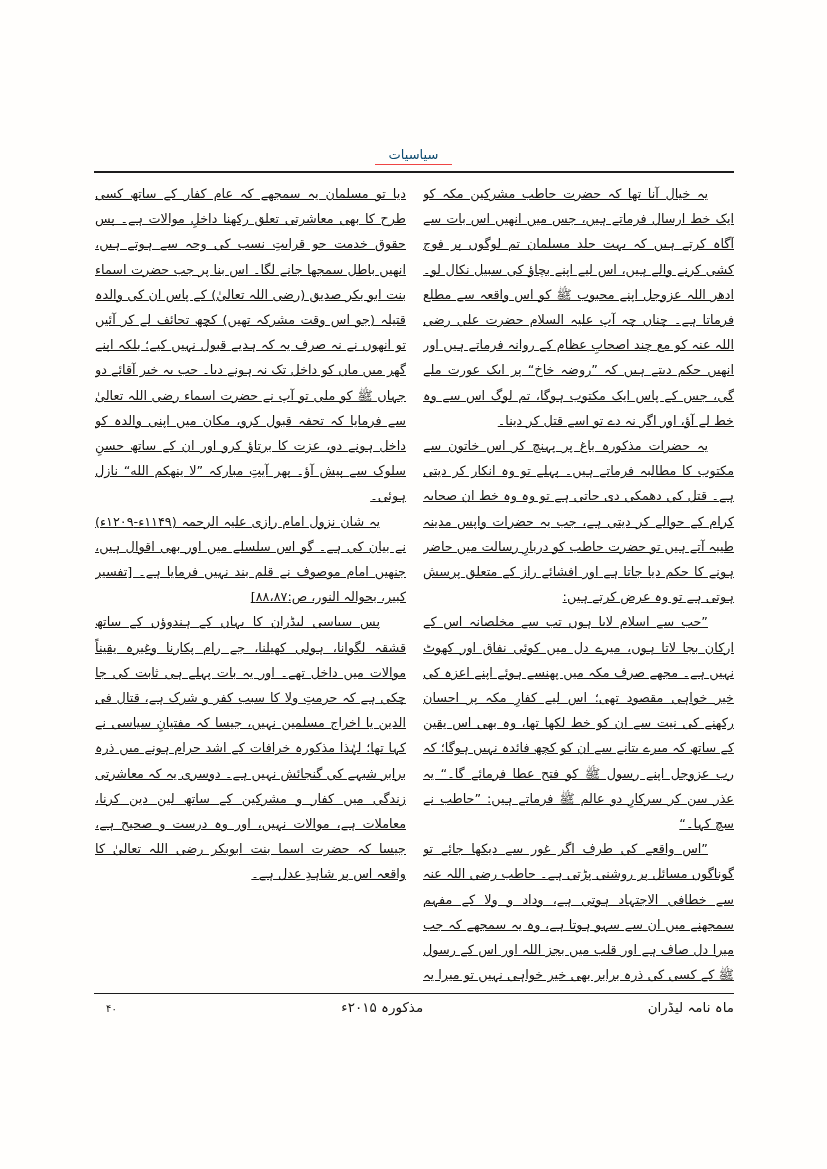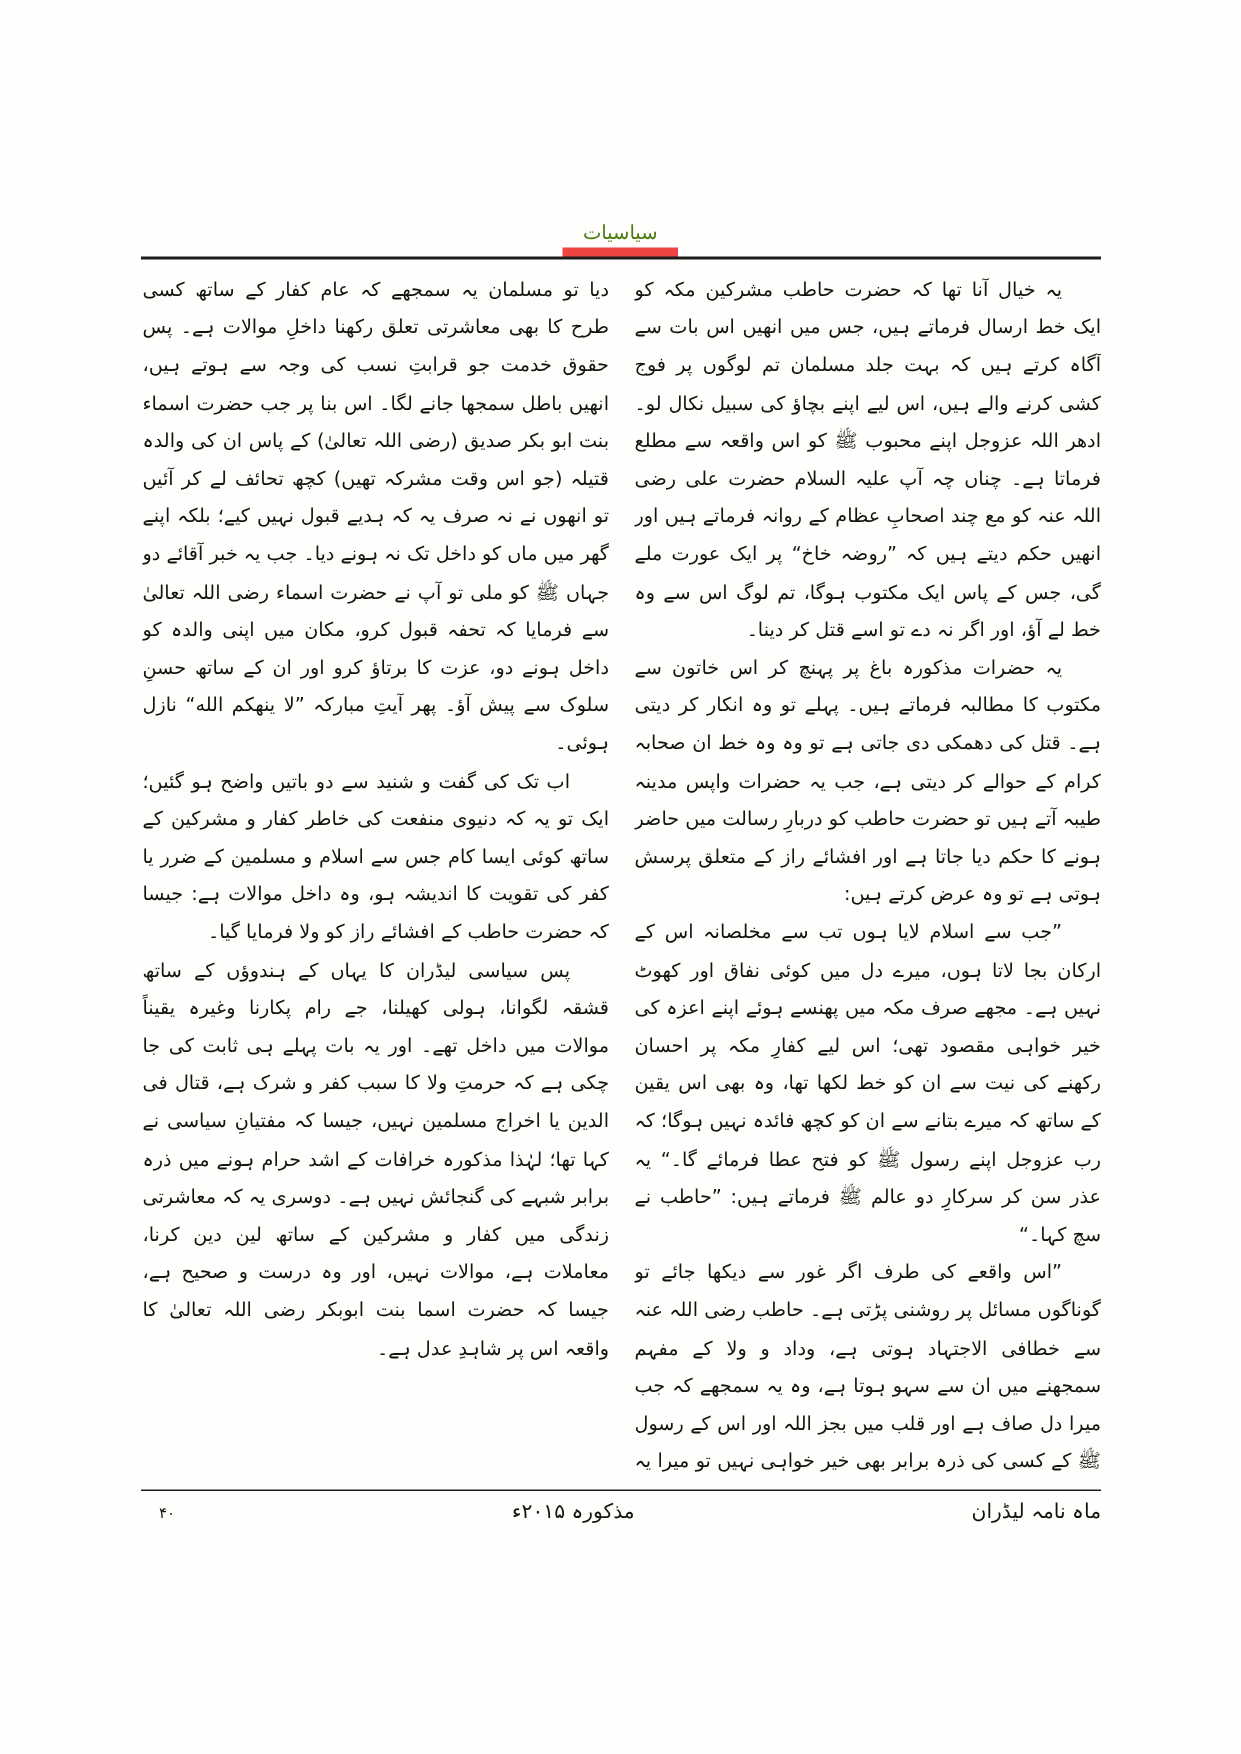--- a/index.html
+++ b/index.html
@@ -10,8 +10,8 @@
   }
   .section-header{position:absolute;top:144px;left:0;right:0;text-align:center;}
   .section-title{
-    display:inline-block;font-size:13px;letter-spacing:2px;color:#4d7c0f;
-    border-bottom:7px solid #ef4444;padding:0 14px 2px 14px;
+    display:inline-block;font-size:13px;letter-spacing:2px;color:#0c4a6e;
+    border-bottom:1px solid #ef4444;padding:0 14px 2px 14px;
   }
   .header-rule{position:absolute;top:171px;left:94px;right:93px;border-top:2px solid #1c1c1c;}
   .columns{

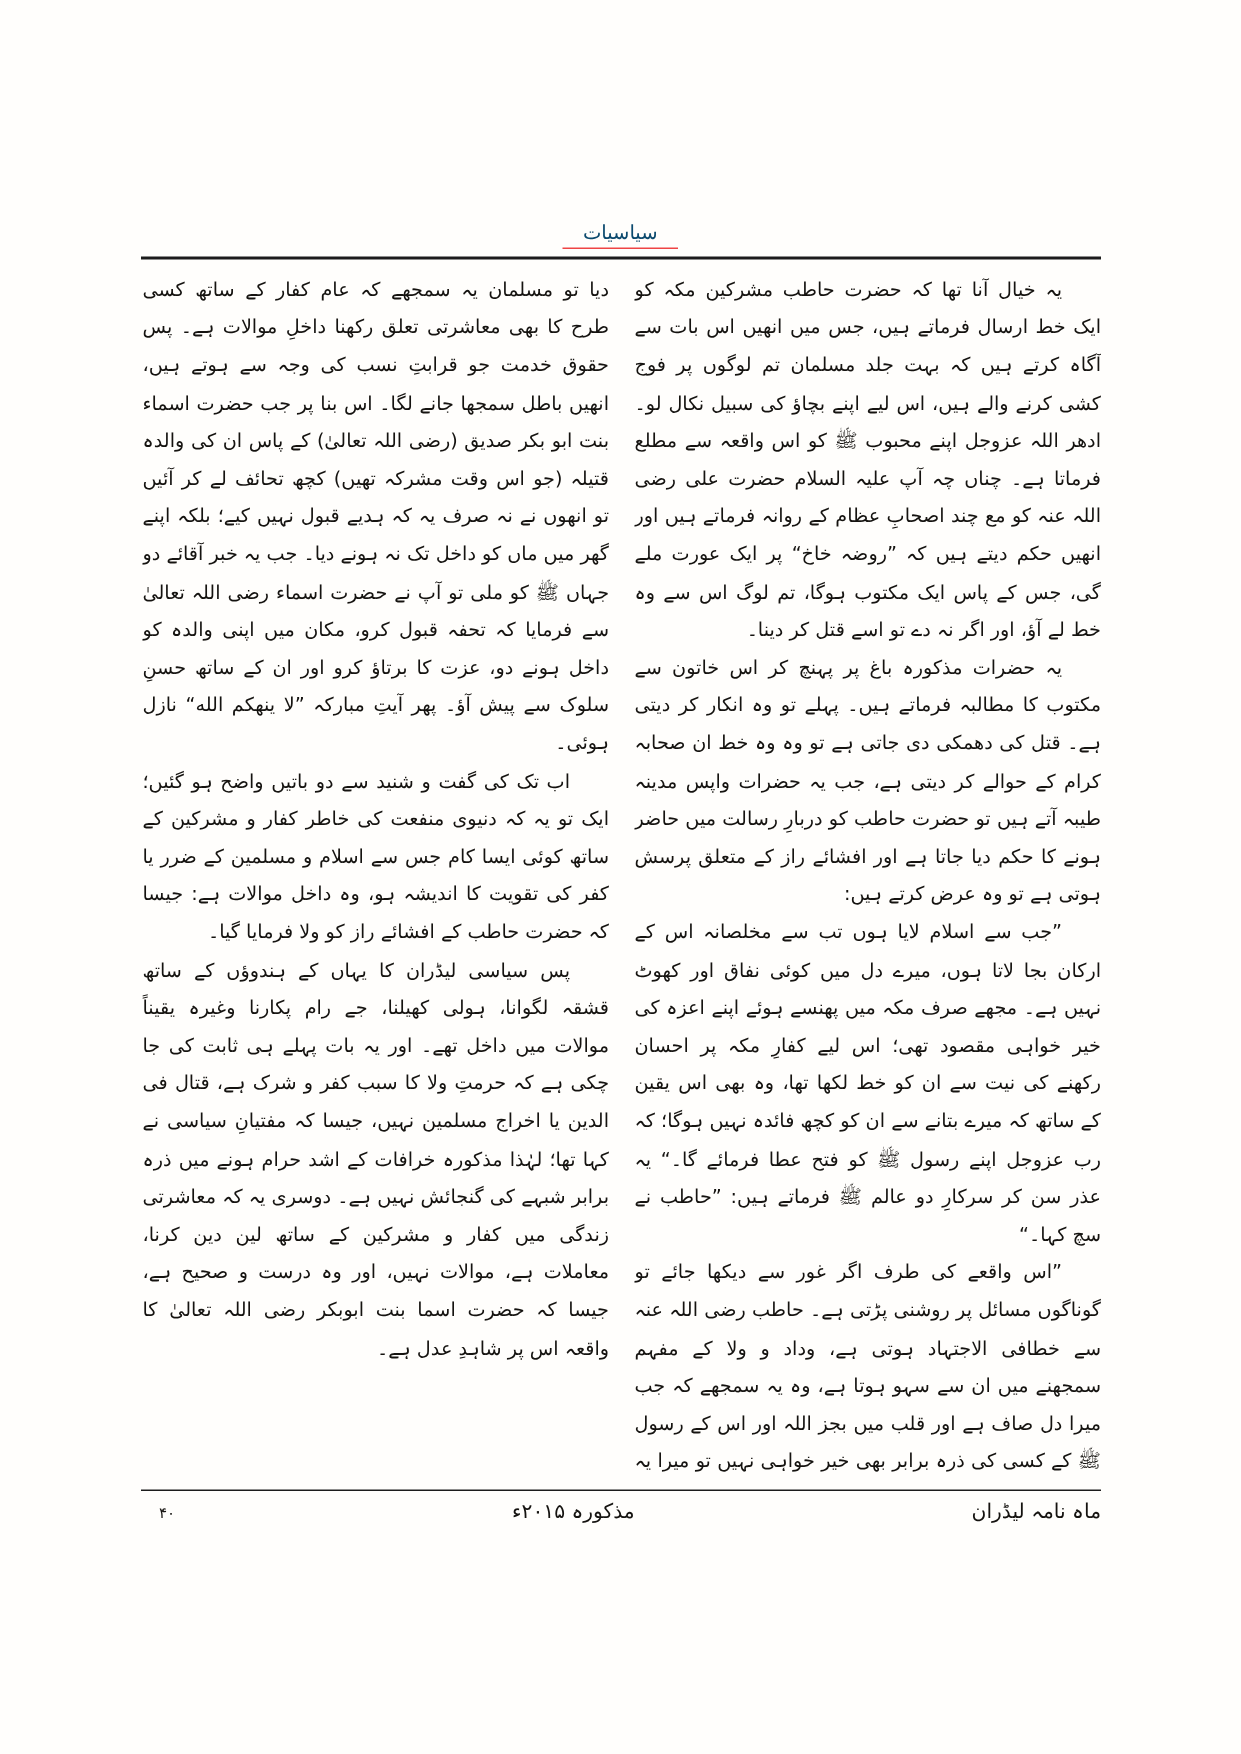--- a/index.html
+++ b/index.html
@@ -20,7 +20,7 @@
   }
   .col{
     width:calc(50% - 9px);height:100%;overflow:hidden;
-    font-size:12.8px;line-height:25.2px;text-align:justify;text-align-last:right;
+    font-size:12.8px;line-height:25.2px;text-align:justify;text-align-last:right;text-decoration:underline;
   }
   .par{margin:0;}
   .par.indent{text-indent:26px;}

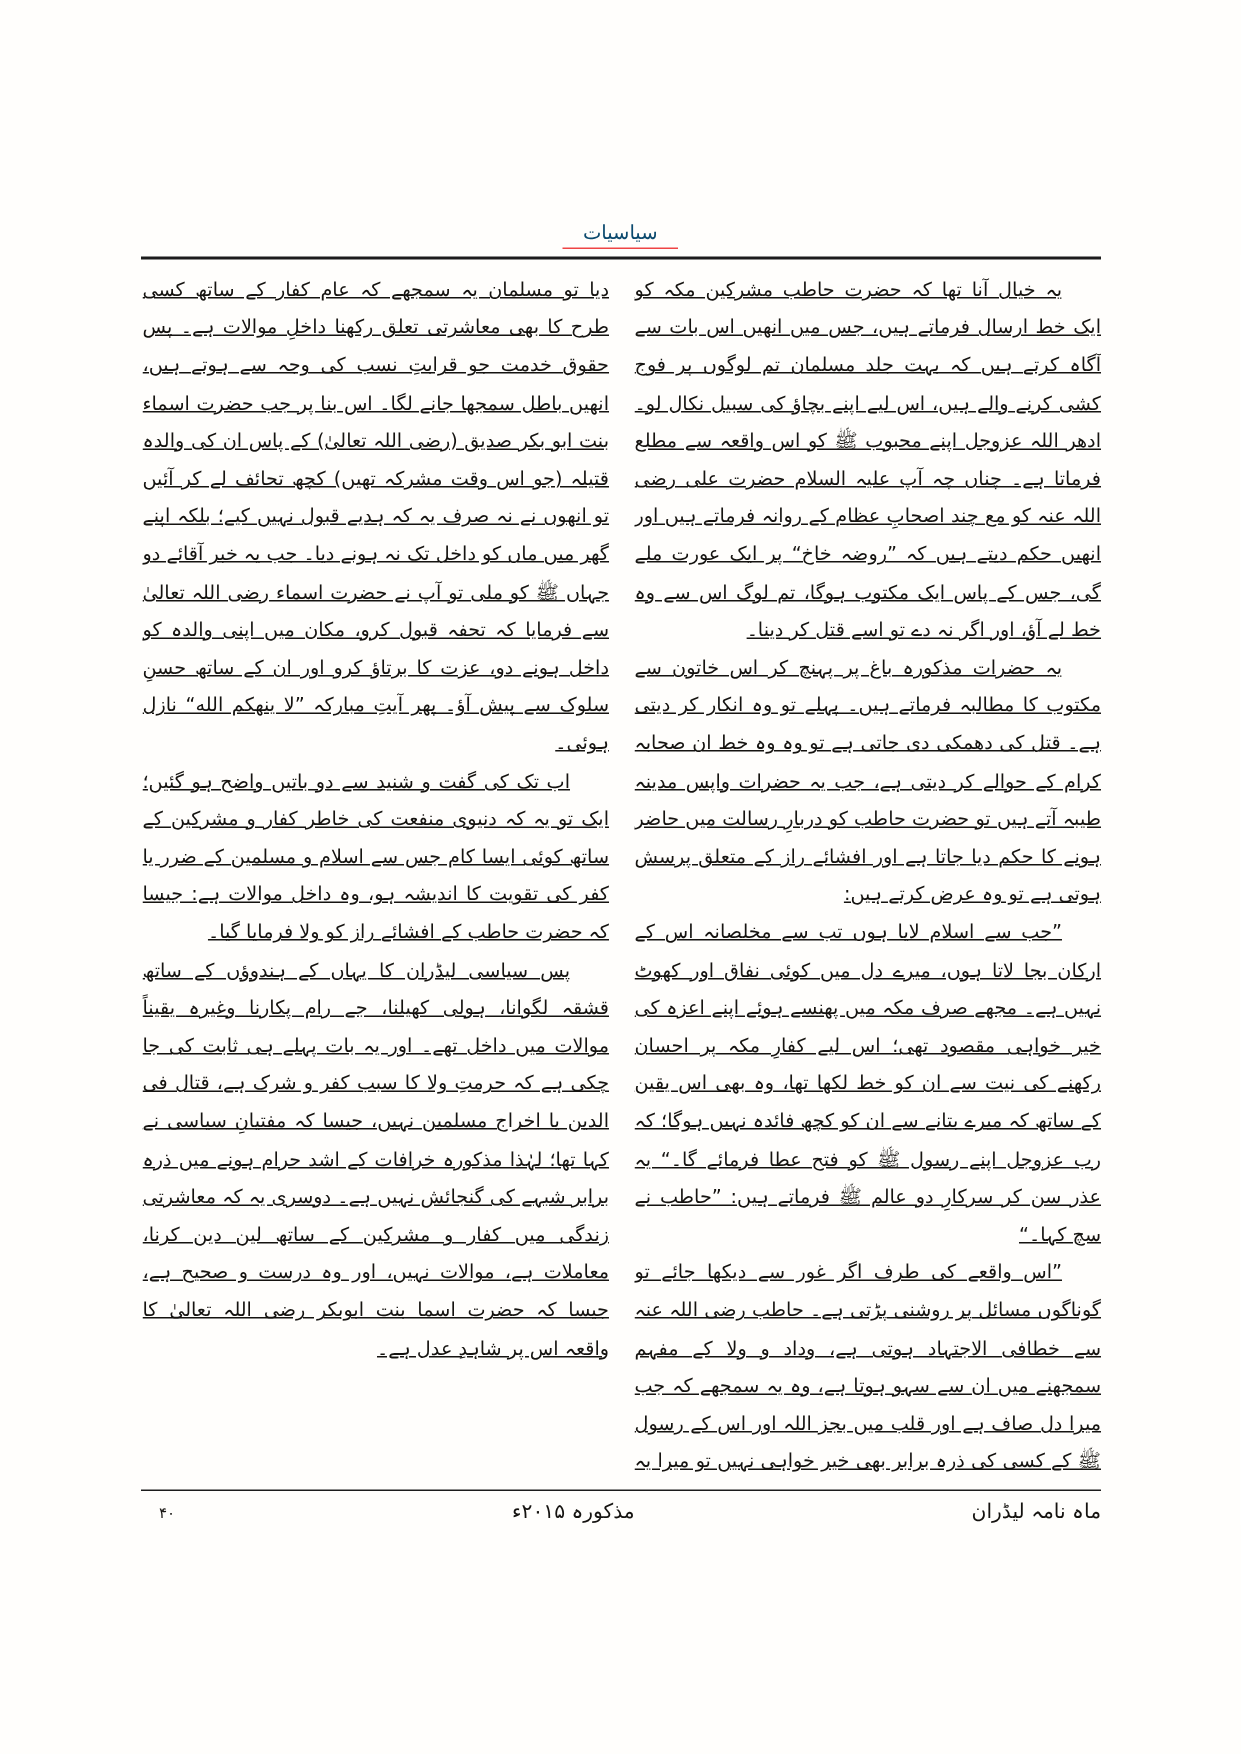--- a/index.html
+++ b/index.html
@@ -50,6 +50,7 @@
       </div>
     <div class="col" id="col-left">
         <p class="par">دیا تو مسلمان یہ سمجھے کہ عام کفار کے ساتھ کسی طرح کا بھی معاشرتی تعلق رکھنا داخلِ موالات ہے۔ پس حقوق خدمت جو قرابتِ نسب کی وجہ سے ہوتے ہیں، انھیں باطل سمجھا جانے لگا۔ اس بنا پر جب حضرت اسماء بنت ابو بکر صدیق (رضی اللہ تعالیٰ) کے پاس ان کی والدہ قتیلہ (جو اس وقت مشرکہ تھیں) کچھ تحائف لے کر آئیں تو انھوں نے نہ صرف یہ کہ ہدیے قبول نہیں کیے؛ بلکہ اپنے گھر میں ماں کو داخل تک نہ ہونے دیا۔ جب یہ خبر آقائے دو جہاں ﷺ کو ملی تو آپ نے حضرت اسماء رضی اللہ تعالیٰ سے فرمایا کہ تحفہ قبول کرو، مکان میں اپنی والدہ کو داخل ہونے دو، عزت کا برتاؤ کرو اور ان کے ساتھ حسنِ سلوک سے پیش آؤ۔ پھر آیتِ مبارکہ ”لا ينهكم الله“ نازل ہوئی۔</p>
+        <p class="par indent">یہ شان نزول امام رازی علیہ الرحمہ (۱۱۴۹ء-۱۲۰۹ء) نے بیان کی ہے۔ گو اس سلسلے میں اور بھی اقوال ہیں، جنھیں امام موصوف نے قلم بند نہیں فرمایا ہے۔ [تفسیر کبیر، بحوالہ النور، ص:۸۸،۸۷]</p>
         <p class="par indent">اب تک کی گفت و شنید سے دو باتیں واضح ہو گئیں؛ ایک تو یہ کہ دنیوی منفعت کی خاطر کفار و مشرکین کے ساتھ کوئی ایسا کام جس سے اسلام و مسلمین کے ضرر یا کفر کی تقویت کا اندیشہ ہو، وہ داخل موالات ہے: جیسا کہ حضرت حاطب کے افشائے راز کو ولا فرمایا گیا۔</p>
         <p class="par indent">پس سیاسی لیڈران کا یہاں کے ہندوؤں کے ساتھ قشقہ لگوانا، ہولی کھیلنا، جے رام پکارنا وغیرہ یقیناً موالات میں داخل تھے۔ اور یہ بات پہلے ہی ثابت کی جا چکی ہے کہ حرمتِ ولا کا سبب کفر و شرک ہے، قتال فی الدین یا اخراج مسلمین نہیں، جیسا کہ مفتیانِ سیاسی نے کہا تھا؛ لہٰذا مذکورہ خرافات کے اشد حرام ہونے میں ذرہ برابر شبہے کی گنجائش نہیں ہے۔ دوسری یہ کہ معاشرتی زندگی میں کفار و مشرکین کے ساتھ لین دین کرنا، معاملات ہے، موالات نہیں، اور وہ درست و صحیح ہے، جیسا کہ حضرت اسما بنت ابوبکر رضی اللہ تعالیٰ کا واقعہ اس پر شاہدِ عدل ہے۔</p>
       </div>

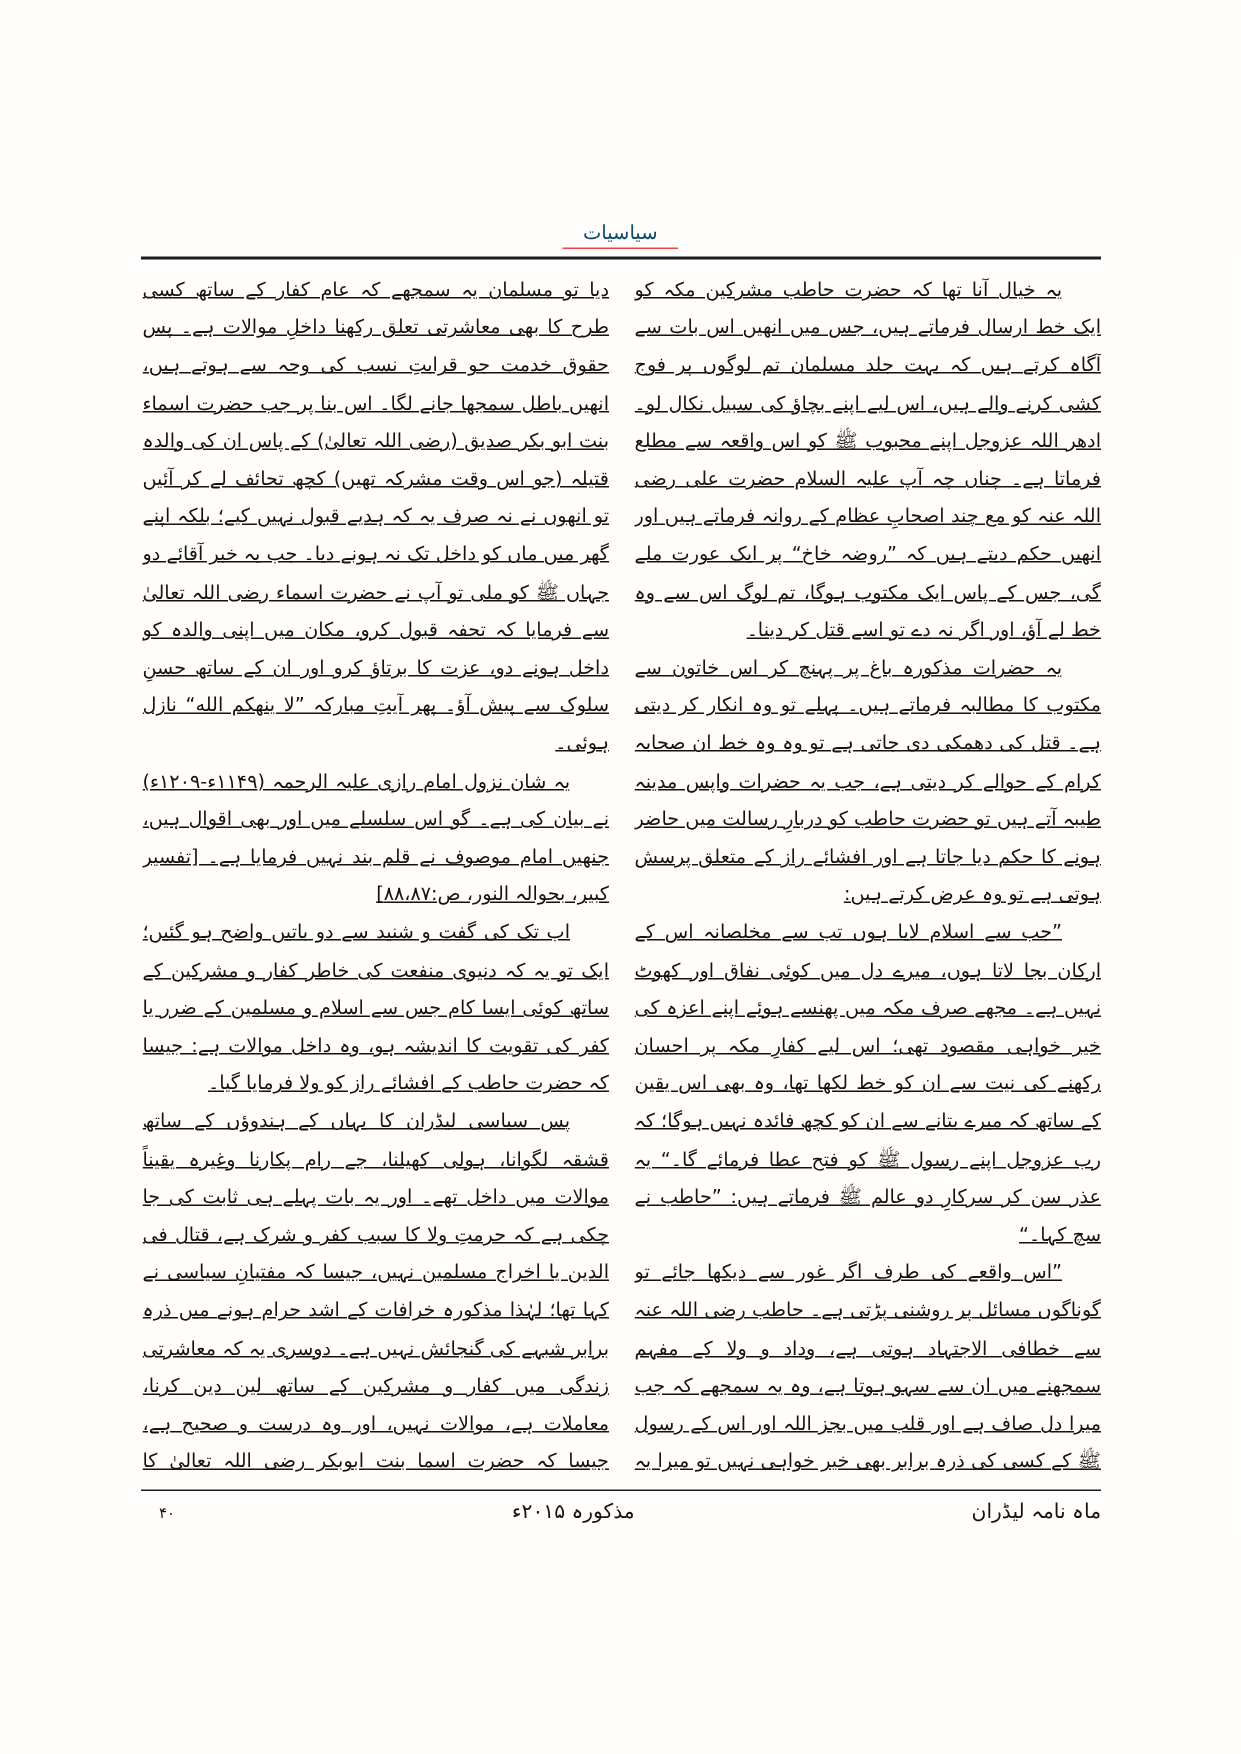--- a/index.html
+++ b/index.html
@@ -51,7 +51,6 @@
     <div class="col" id="col-left">
         <p class="par">دیا تو مسلمان یہ سمجھے کہ عام کفار کے ساتھ کسی طرح کا بھی معاشرتی تعلق رکھنا داخلِ موالات ہے۔ پس حقوق خدمت جو قرابتِ نسب کی وجہ سے ہوتے ہیں، انھیں باطل سمجھا جانے لگا۔ اس بنا پر جب حضرت اسماء بنت ابو بکر صدیق (رضی اللہ تعالیٰ) کے پاس ان کی والدہ قتیلہ (جو اس وقت مشرکہ تھیں) کچھ تحائف لے کر آئیں تو انھوں نے نہ صرف یہ کہ ہدیے قبول نہیں کیے؛ بلکہ اپنے گھر میں ماں کو داخل تک نہ ہونے دیا۔ جب یہ خبر آقائے دو جہاں ﷺ کو ملی تو آپ نے حضرت اسماء رضی اللہ تعالیٰ سے فرمایا کہ تحفہ قبول کرو، مکان میں اپنی والدہ کو داخل ہونے دو، عزت کا برتاؤ کرو اور ان کے ساتھ حسنِ سلوک سے پیش آؤ۔ پھر آیتِ مبارکہ ”لا ينهكم الله“ نازل ہوئی۔</p>
         <p class="par indent">یہ شان نزول امام رازی علیہ الرحمہ (۱۱۴۹ء-۱۲۰۹ء) نے بیان کی ہے۔ گو اس سلسلے میں اور بھی اقوال ہیں، جنھیں امام موصوف نے قلم بند نہیں فرمایا ہے۔ [تفسیر کبیر، بحوالہ النور، ص:۸۸،۸۷]</p>
-        <p class="par indent">اب تک کی گفت و شنید سے دو باتیں واضح ہو گئیں؛ ایک تو یہ کہ دنیوی منفعت کی خاطر کفار و مشرکین کے ساتھ کوئی ایسا کام جس سے اسلام و مسلمین کے ضرر یا کفر کی تقویت کا اندیشہ ہو، وہ داخل موالات ہے: جیسا کہ حضرت حاطب کے افشائے راز کو ولا فرمایا گیا۔</p>
         <p class="par indent">پس سیاسی لیڈران کا یہاں کے ہندوؤں کے ساتھ قشقہ لگوانا، ہولی کھیلنا، جے رام پکارنا وغیرہ یقیناً موالات میں داخل تھے۔ اور یہ بات پہلے ہی ثابت کی جا چکی ہے کہ حرمتِ ولا کا سبب کفر و شرک ہے، قتال فی الدین یا اخراج مسلمین نہیں، جیسا کہ مفتیانِ سیاسی نے کہا تھا؛ لہٰذا مذکورہ خرافات کے اشد حرام ہونے میں ذرہ برابر شبہے کی گنجائش نہیں ہے۔ دوسری یہ کہ معاشرتی زندگی میں کفار و مشرکین کے ساتھ لین دین کرنا، معاملات ہے، موالات نہیں، اور وہ درست و صحیح ہے، جیسا کہ حضرت اسما بنت ابوبکر رضی اللہ تعالیٰ کا واقعہ اس پر شاہدِ عدل ہے۔</p>
       </div>
   </div>

